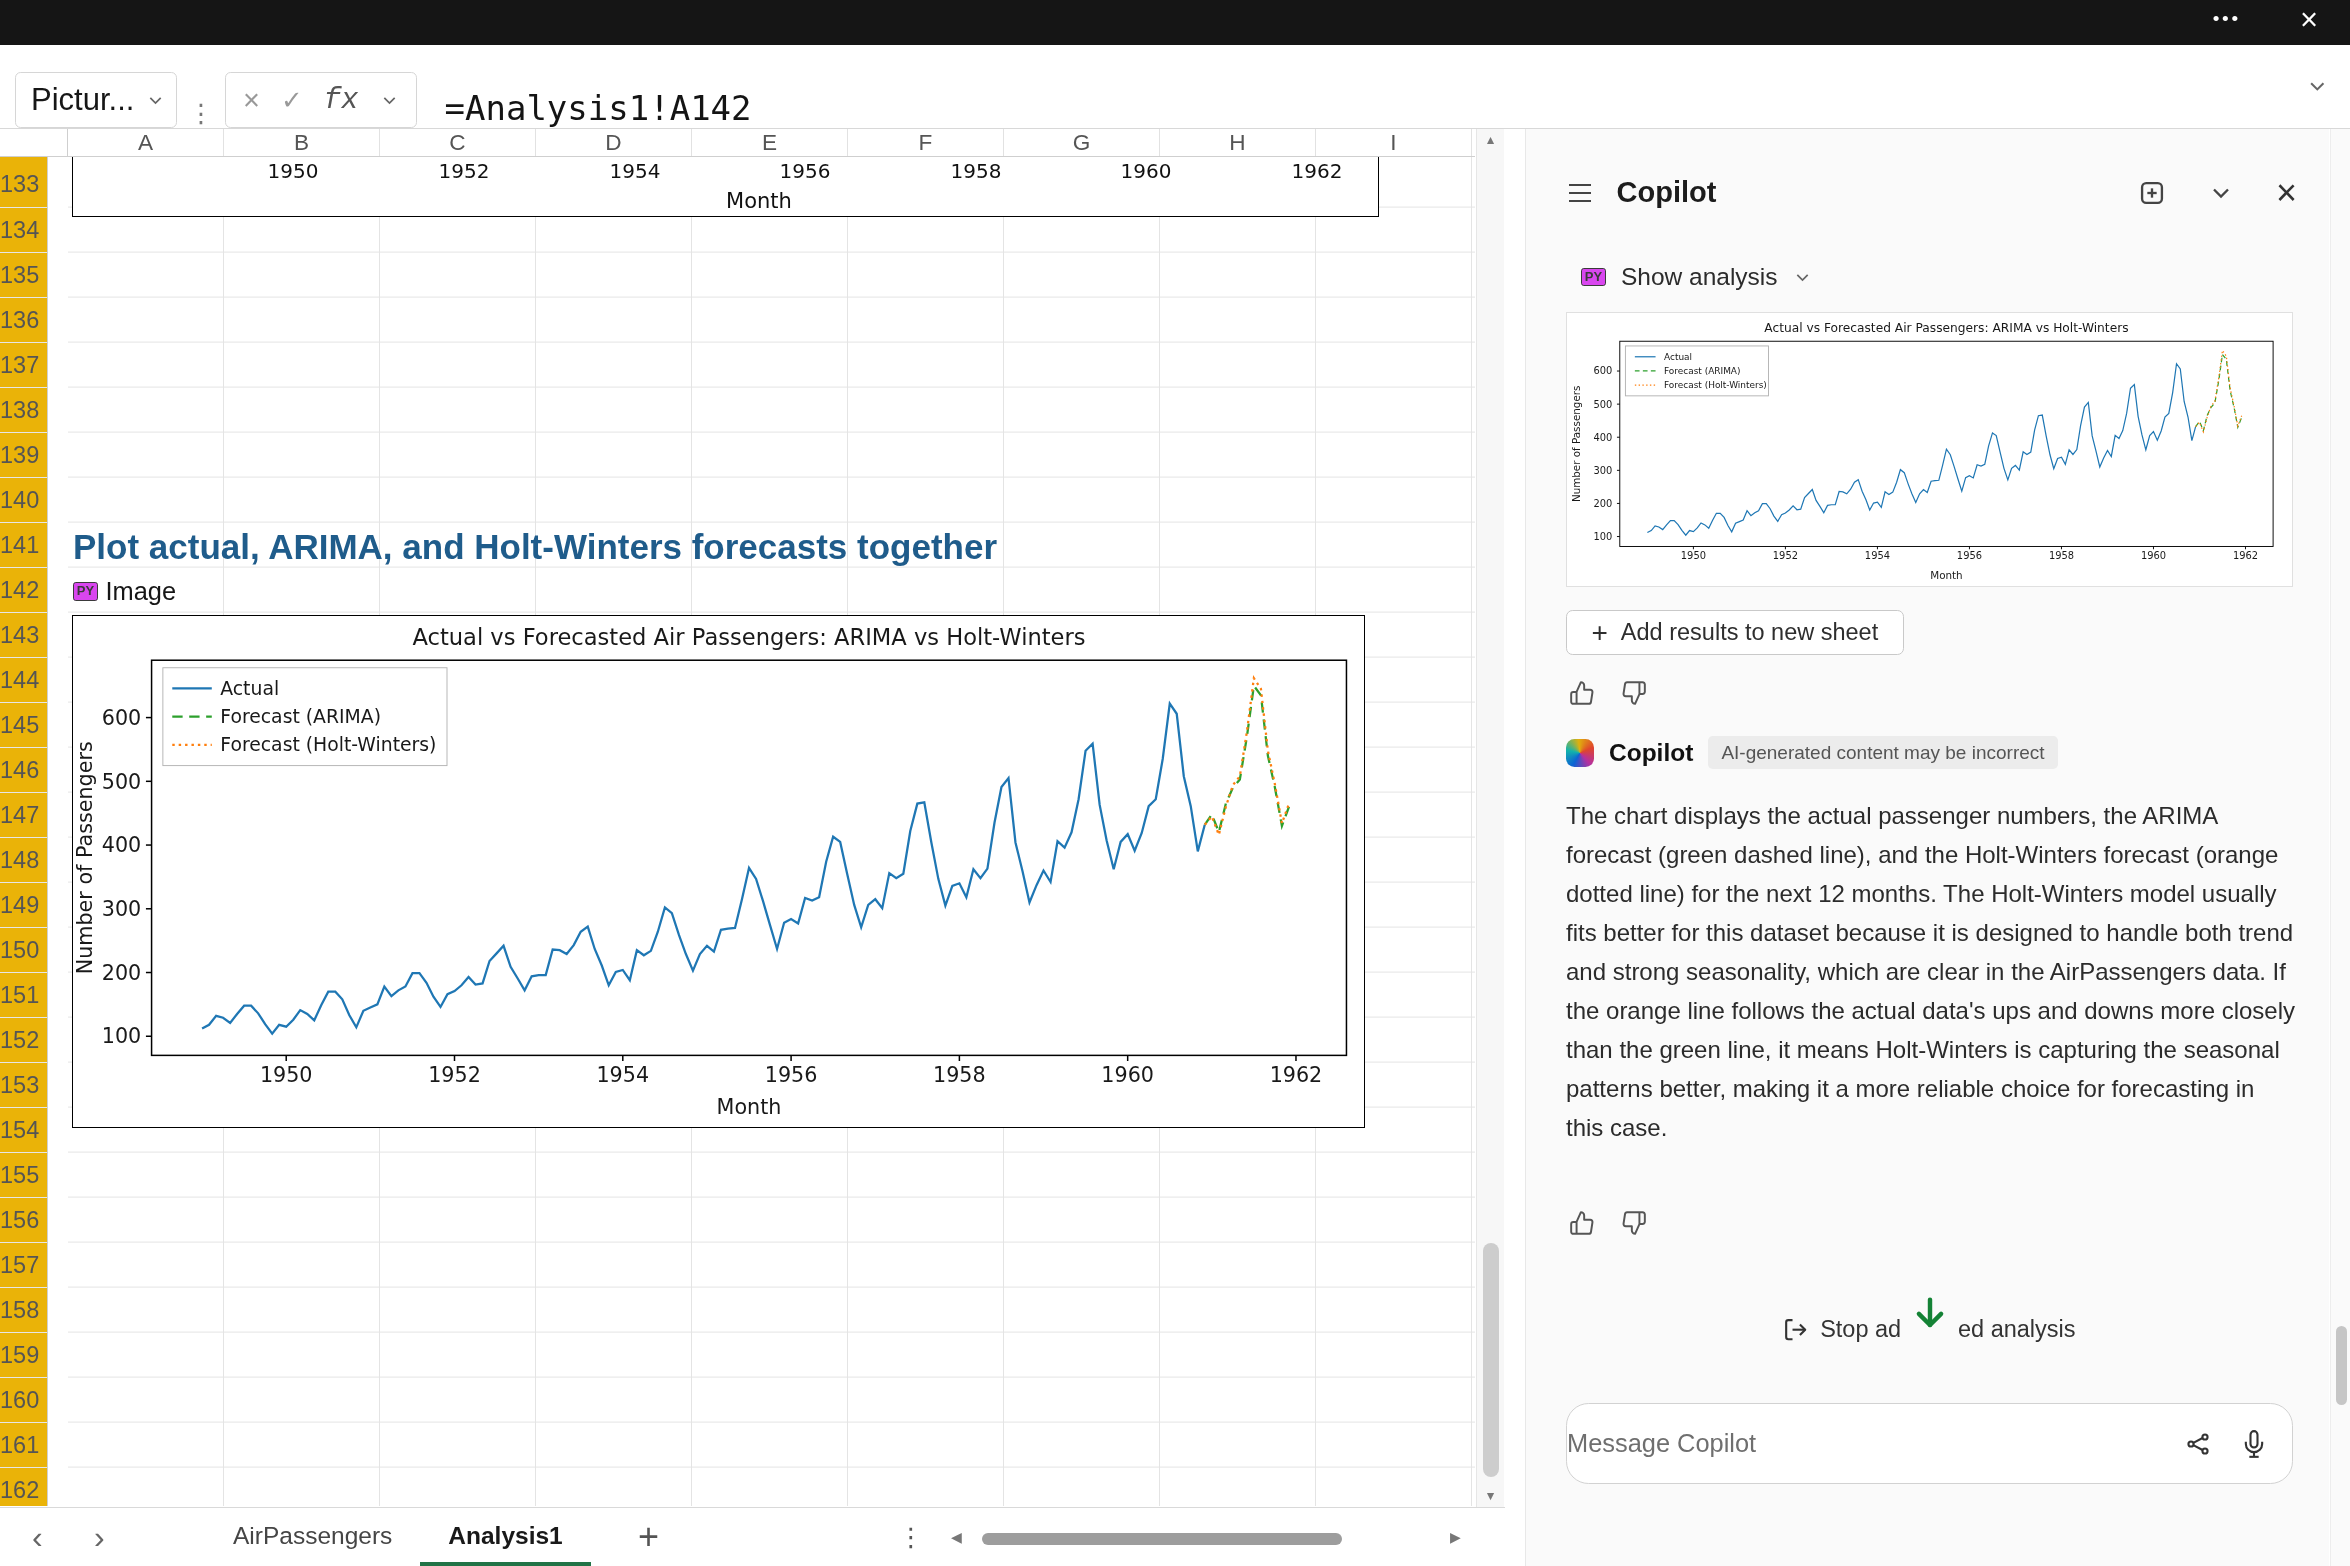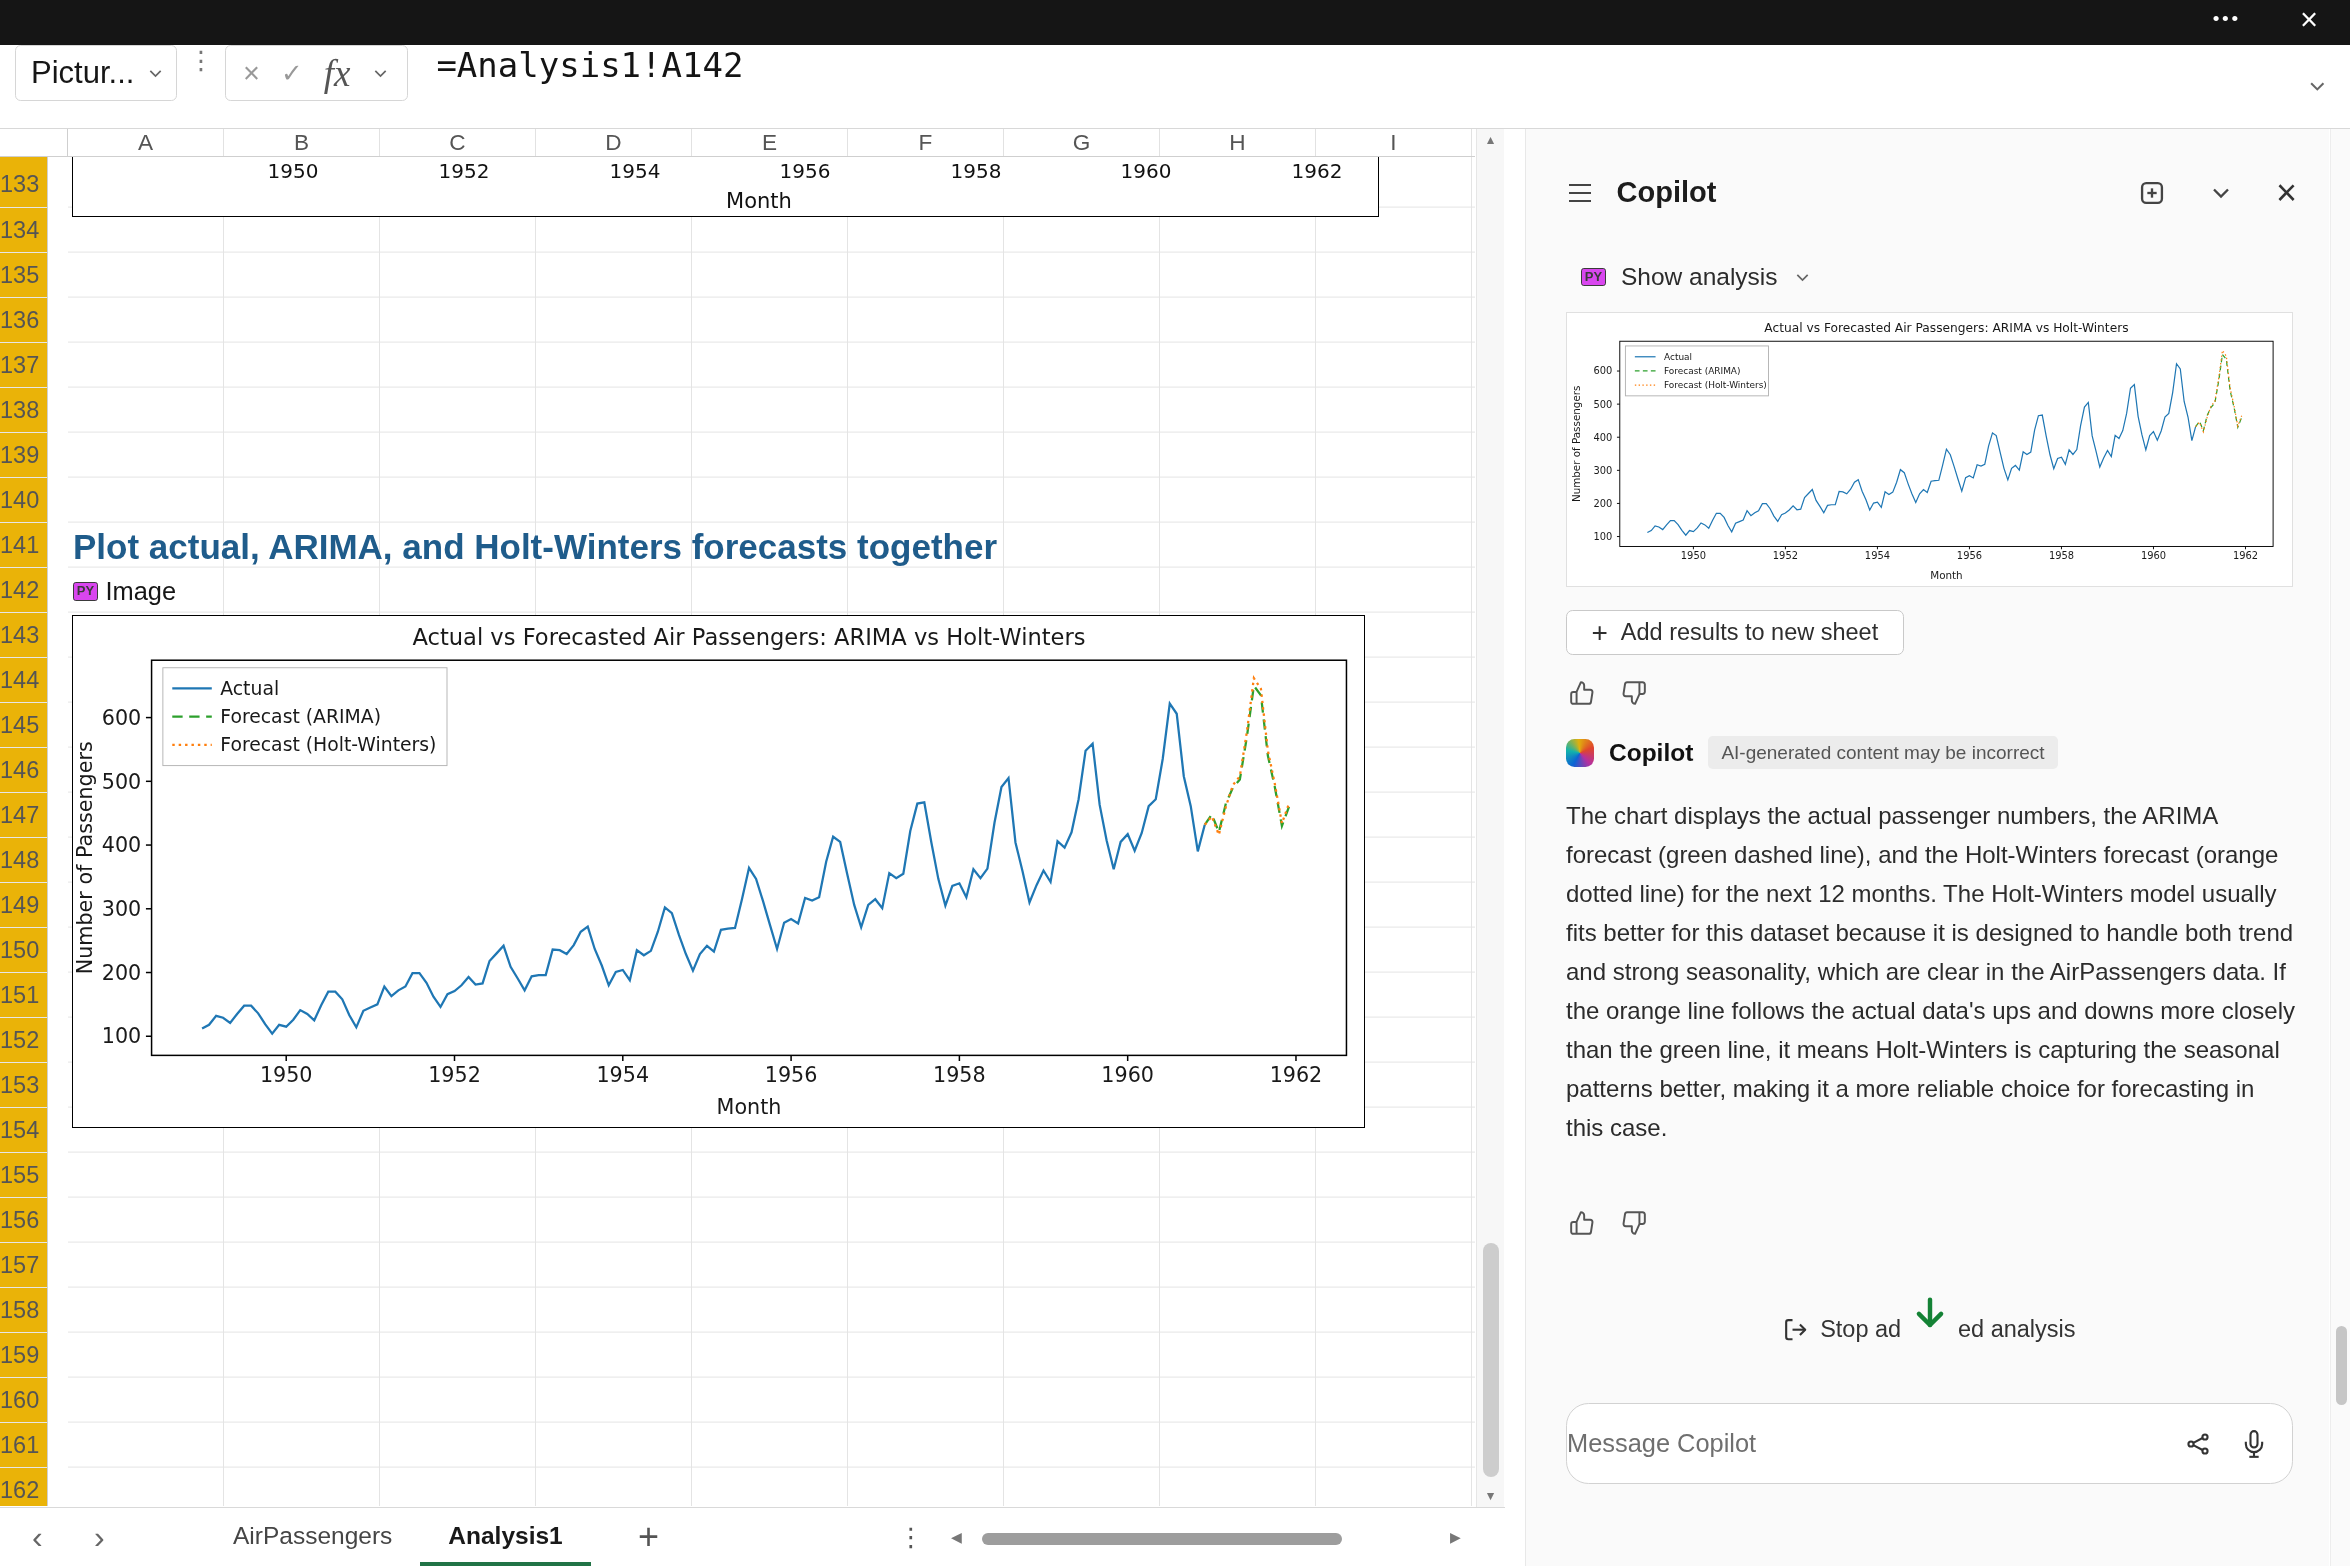--- a/index.html
+++ b/index.html
@@ -12,7 +12,7 @@
   .tb-close{position:absolute;right:32px;top:1.9px;font-size:31px;font-weight:300}
 
   
-  .formula-bar{position:absolute;left:0;top:45px;width:2350px;height:84px;background:#fff;border-bottom:0.9px solid #d8d8d8;display:flex;align-items:flex-start;z-index:20}
+  .formula-bar{position:absolute;left:0;top:45px;width:2350px;height:84px;background:#fff;border-bottom:0.9px solid #d8d8d8;display:flex;align-items:flex-end;z-index:20}
   .name-box{display:flex;align-items:center;gap:11.3px;height:56px;margin-left:15px;padding:0 11.3px 0 15px;border:0.9px solid #d6d6d6;border-radius:5.6px;font-size:31px;color:#161616}
   .fb-kebab{font-size:25.4px;color:#777;margin:0 11.3px}
   .fb-group{display:flex;align-items:center;gap:21px;height:56px;padding:0 17px;border:0.9px solid #d6d6d6;border-radius:5.6px}

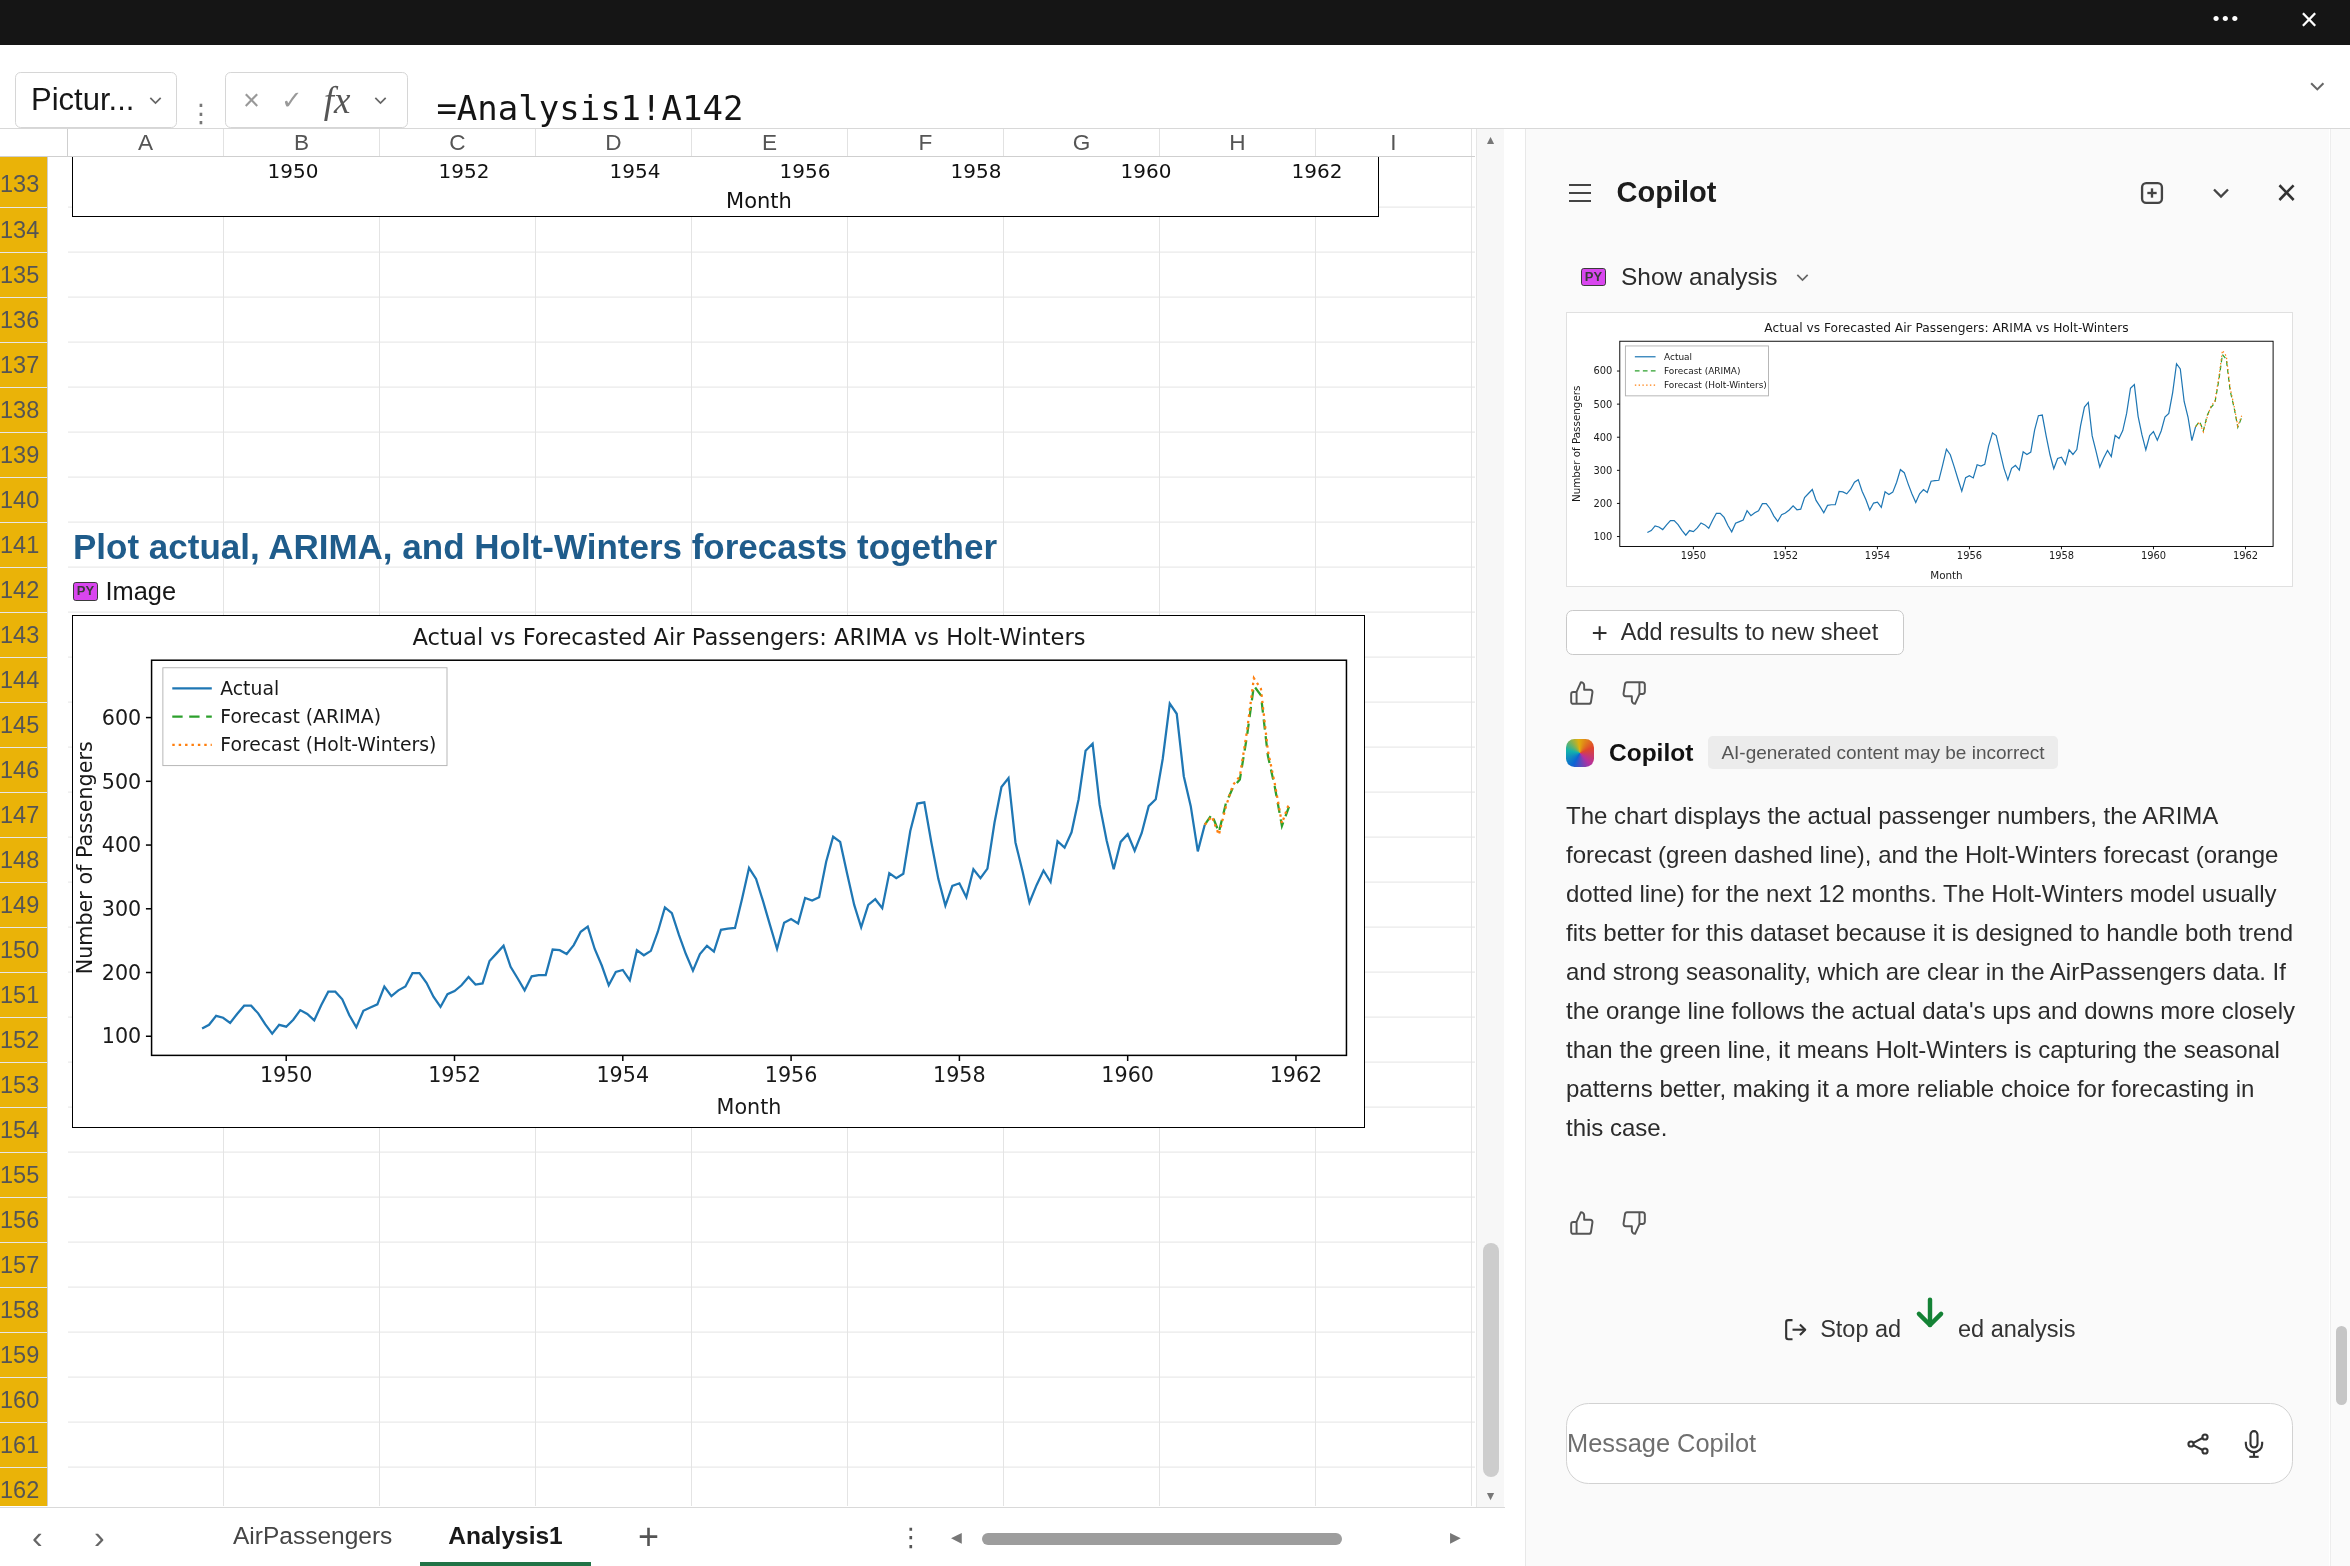--- a/index.html
+++ b/index.html
@@ -18,7 +18,7 @@
   .fb-group{display:flex;align-items:center;gap:21px;height:56px;padding:0 17px;border:0.9px solid #d6d6d6;border-radius:5.6px}
   .fb-x{font-size:29px;color:#999}
   .fb-check{font-size:26px;color:#999}
-  .fb-fx{font-family:Liberation Serif, serif;font-style:italic;font-size:37px;color:#555}
+  .fb-fx{font-family:Liberation Mono, monospace;font-style:italic;font-size:29px;color:#555}
   .formula-text{margin-left:28px;font-family:"DejaVu Sans Mono","Liberation Mono",monospace;font-size:34px;color:#141414}
   .fb-caret{position:absolute;right:21px;top:30px}
   .chev{width:22.6px;height:22.6px;stroke:#666;fill:none;stroke-width:2}

